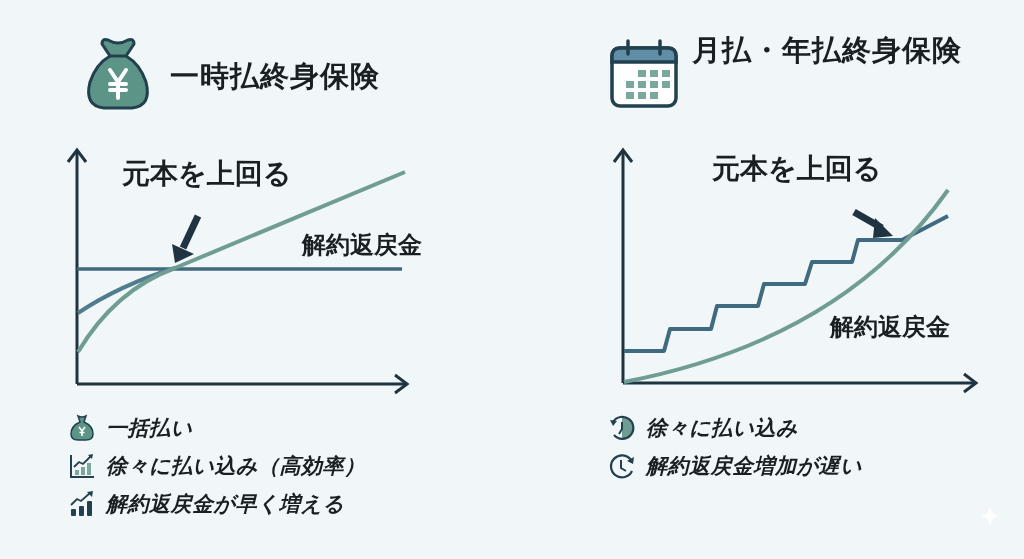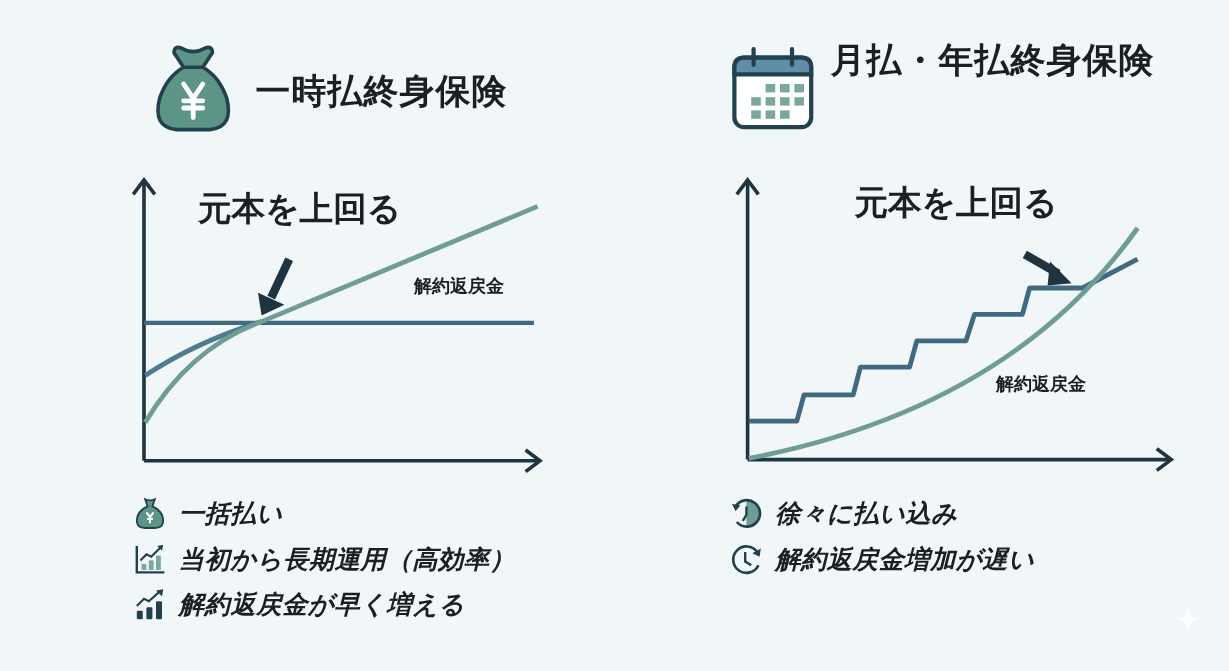--- a/index.html
+++ b/index.html
@@ -11,7 +11,7 @@
     position: relative;
   }
   .panel { position: absolute; top: 0; }
-  .panel-left { left: 0; width: 512px; height: 559px; margin-left: 43px; }
+  .panel-left { left: 0; width: 512px; height: 559px; }
   .panel-right { left: 512px; width: 512px; height: 559px; }
   .title-icon { position: absolute; }
   .title-text {

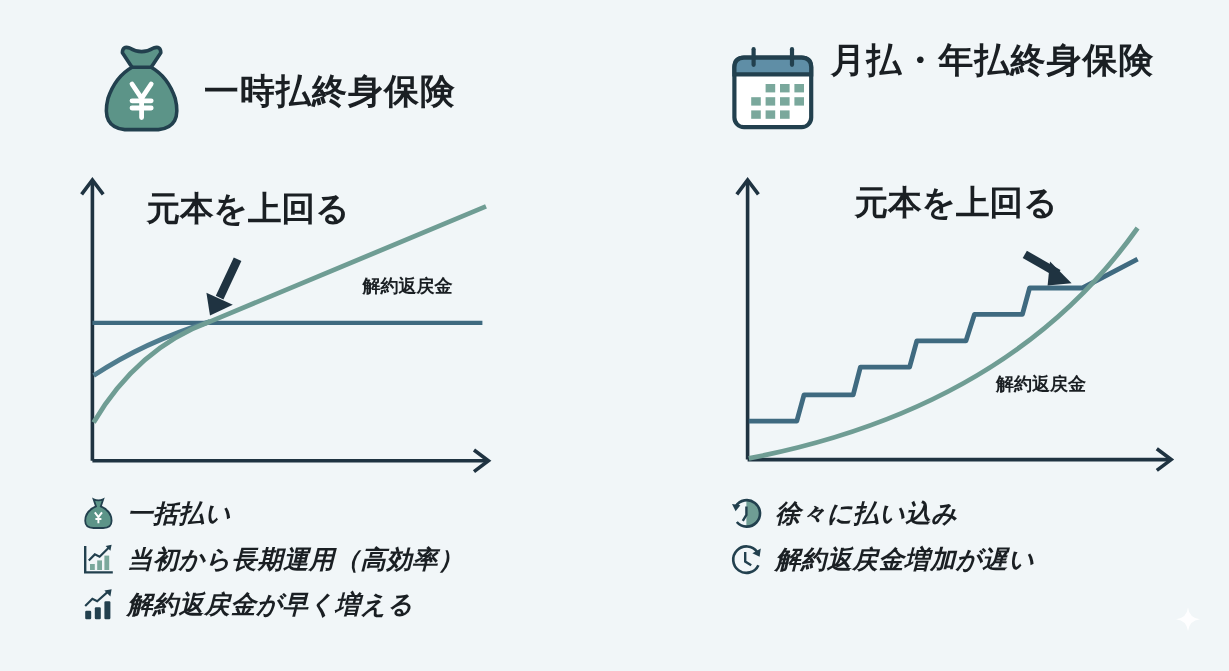--- a/index.html
+++ b/index.html
@@ -23,7 +23,7 @@
     position: absolute; font-weight: bold; white-space: nowrap;
   }
   .annot { font-size: 28px; }
-  .series-lbl { font-size: 15px; font-family: Liberation Mono, monospace; }
+  .series-lbl { font-size: 24px; font-family: Liberation Mono, monospace; }
   .bullets { position: absolute; }
   .bullet {
     display: flex; align-items: center; height: 38px; font-style: italic;

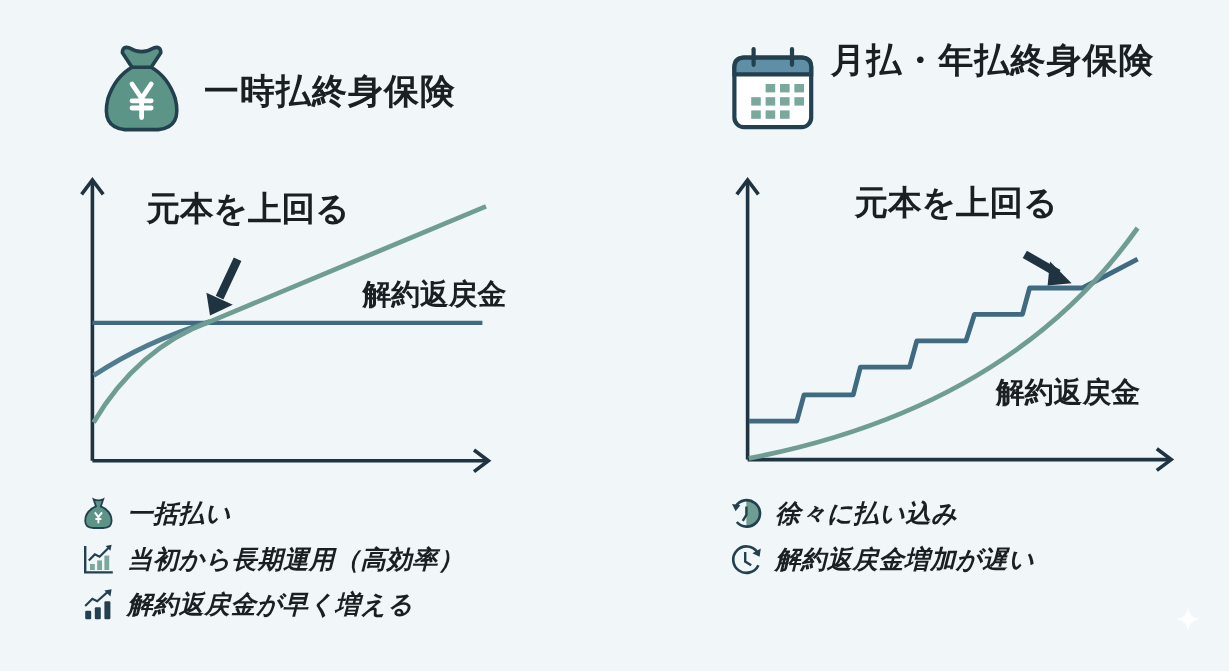--- a/index.html
+++ b/index.html
@@ -79,7 +79,7 @@
         <polyline points="6,15 11,10 15,12 23,4" fill="none" stroke="#22404e" stroke-width="1.8"></polyline>
         <polygon points="20,3 25,2 24,7" fill="#22404e"></polygon>
       </svg>
-      <span class="bullet-text">当初から長期運用（高効率）</span>
+      <span class="bullet-text">徐々に払い込み（高効率）</span>
     </div>
     <div class="bullet">
       <svg class="bullet-icon" viewBox="0 0 28 28">

